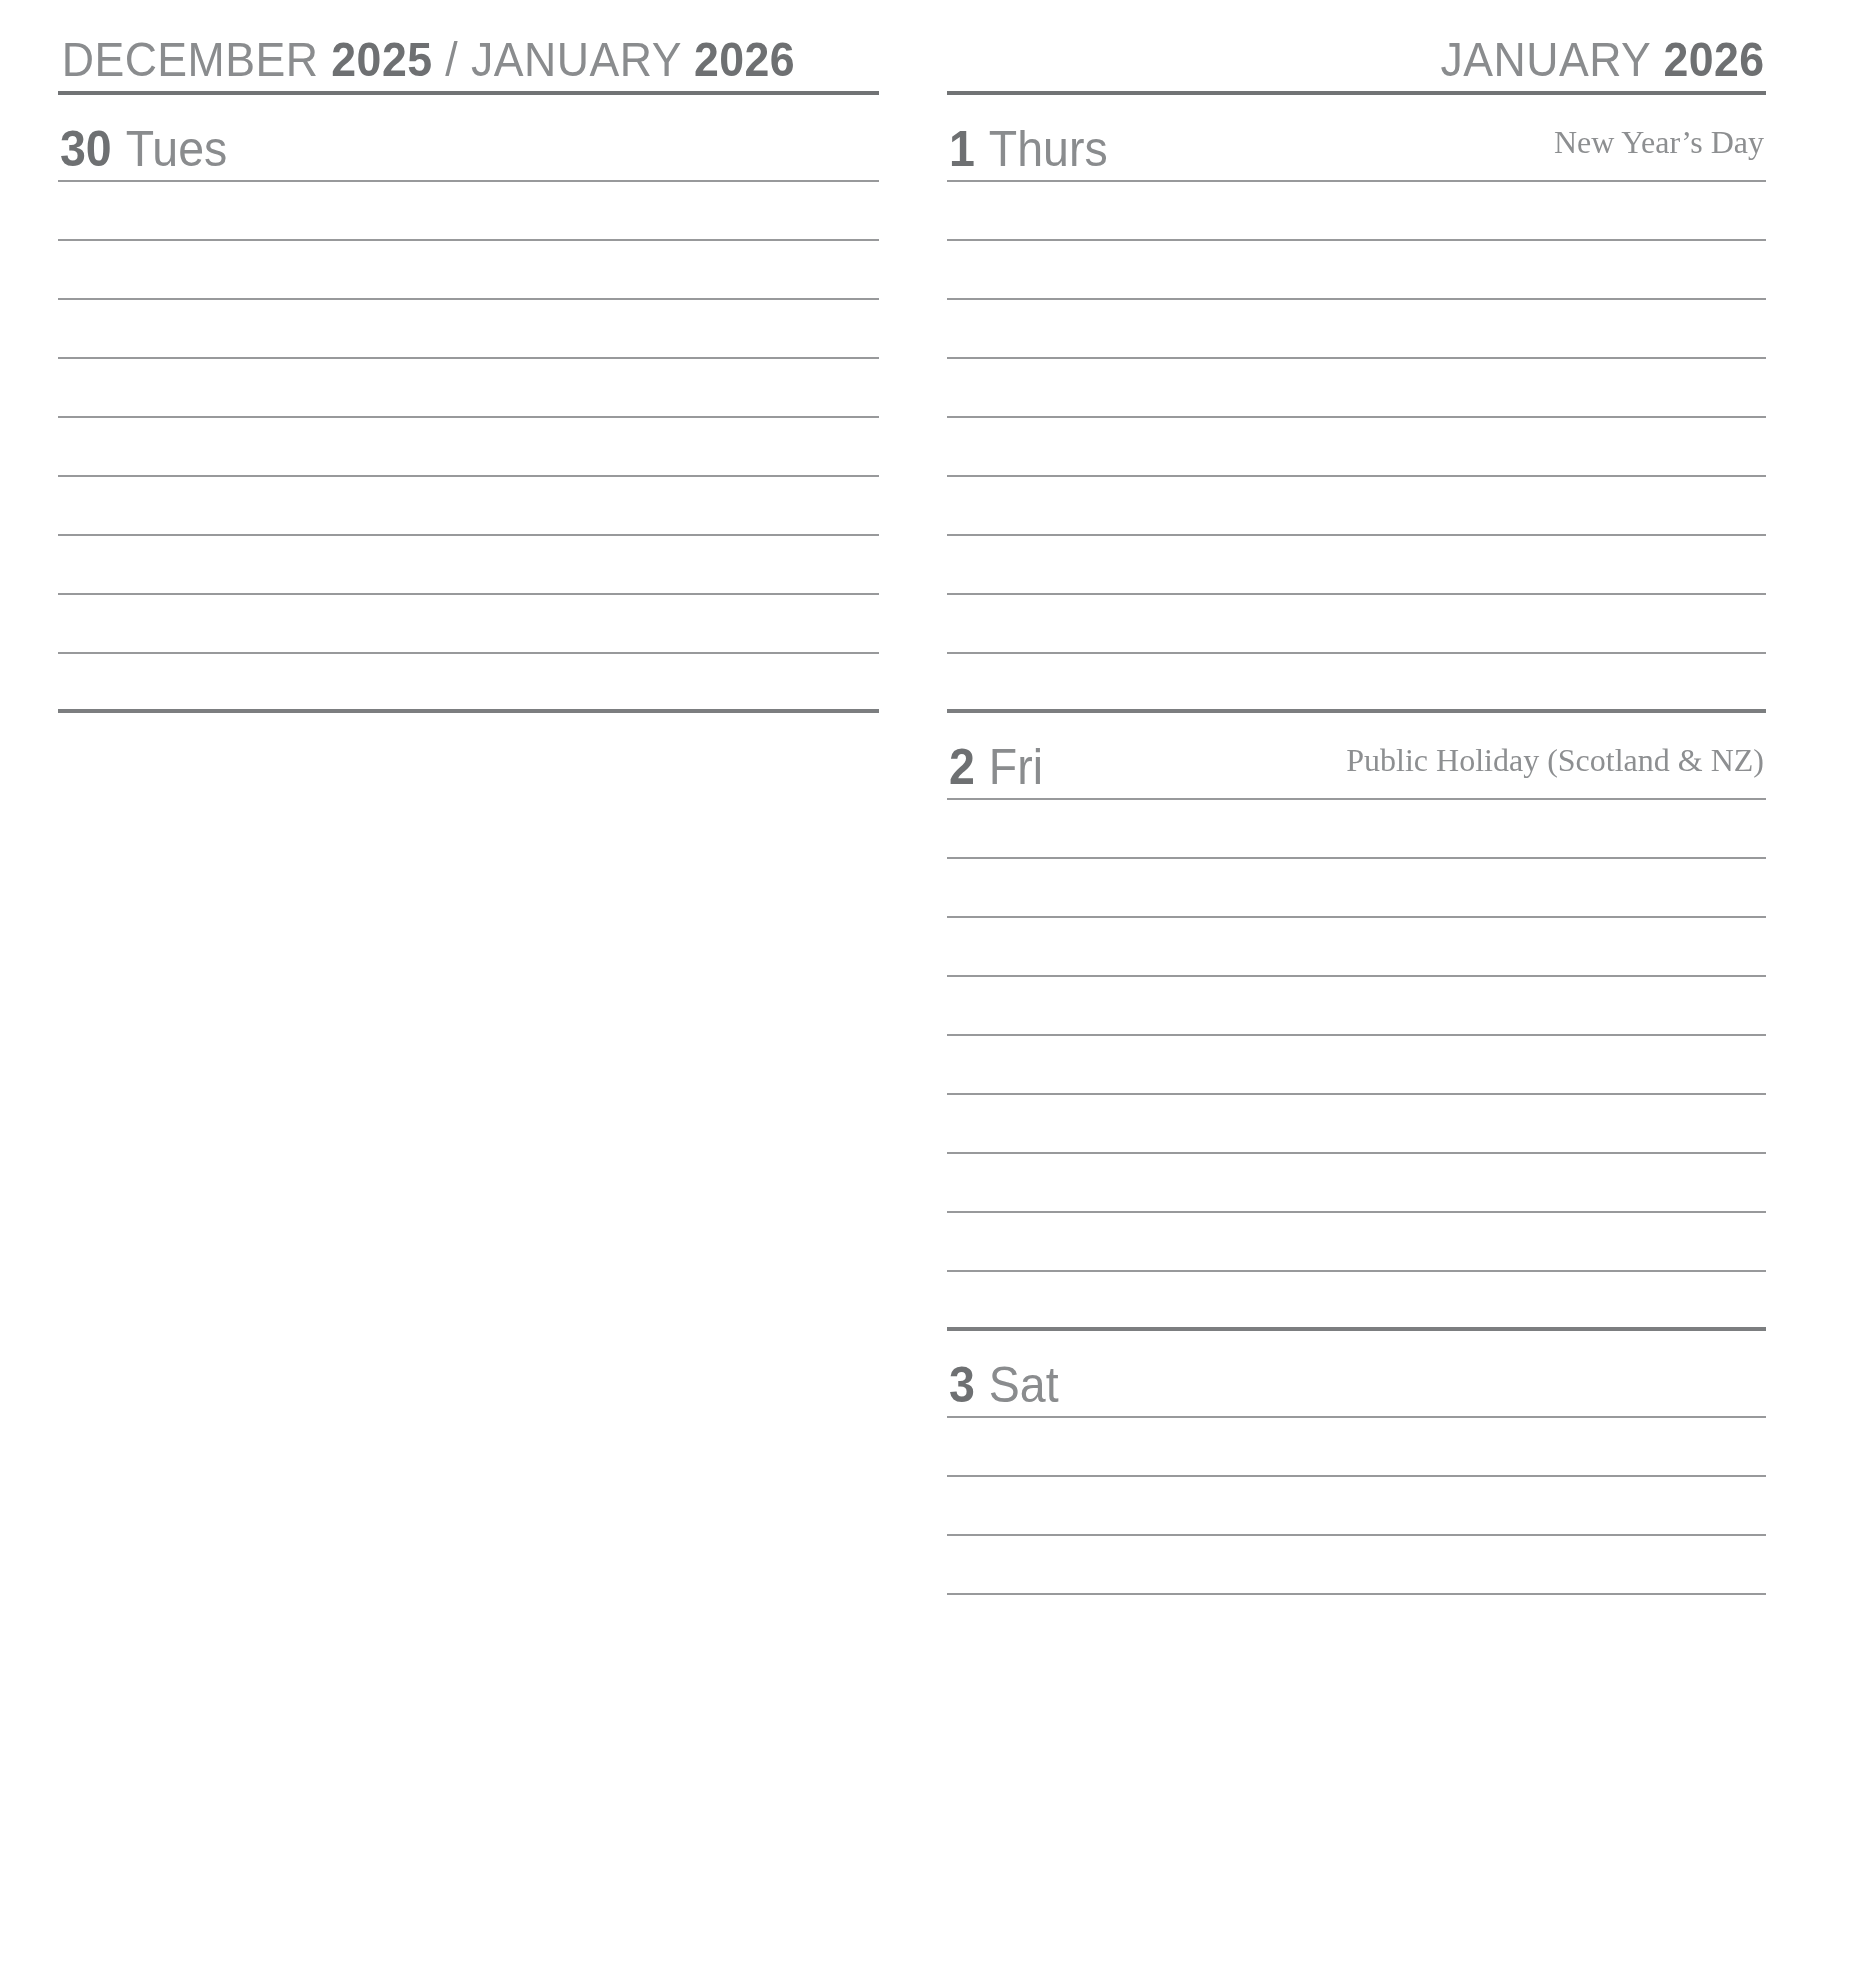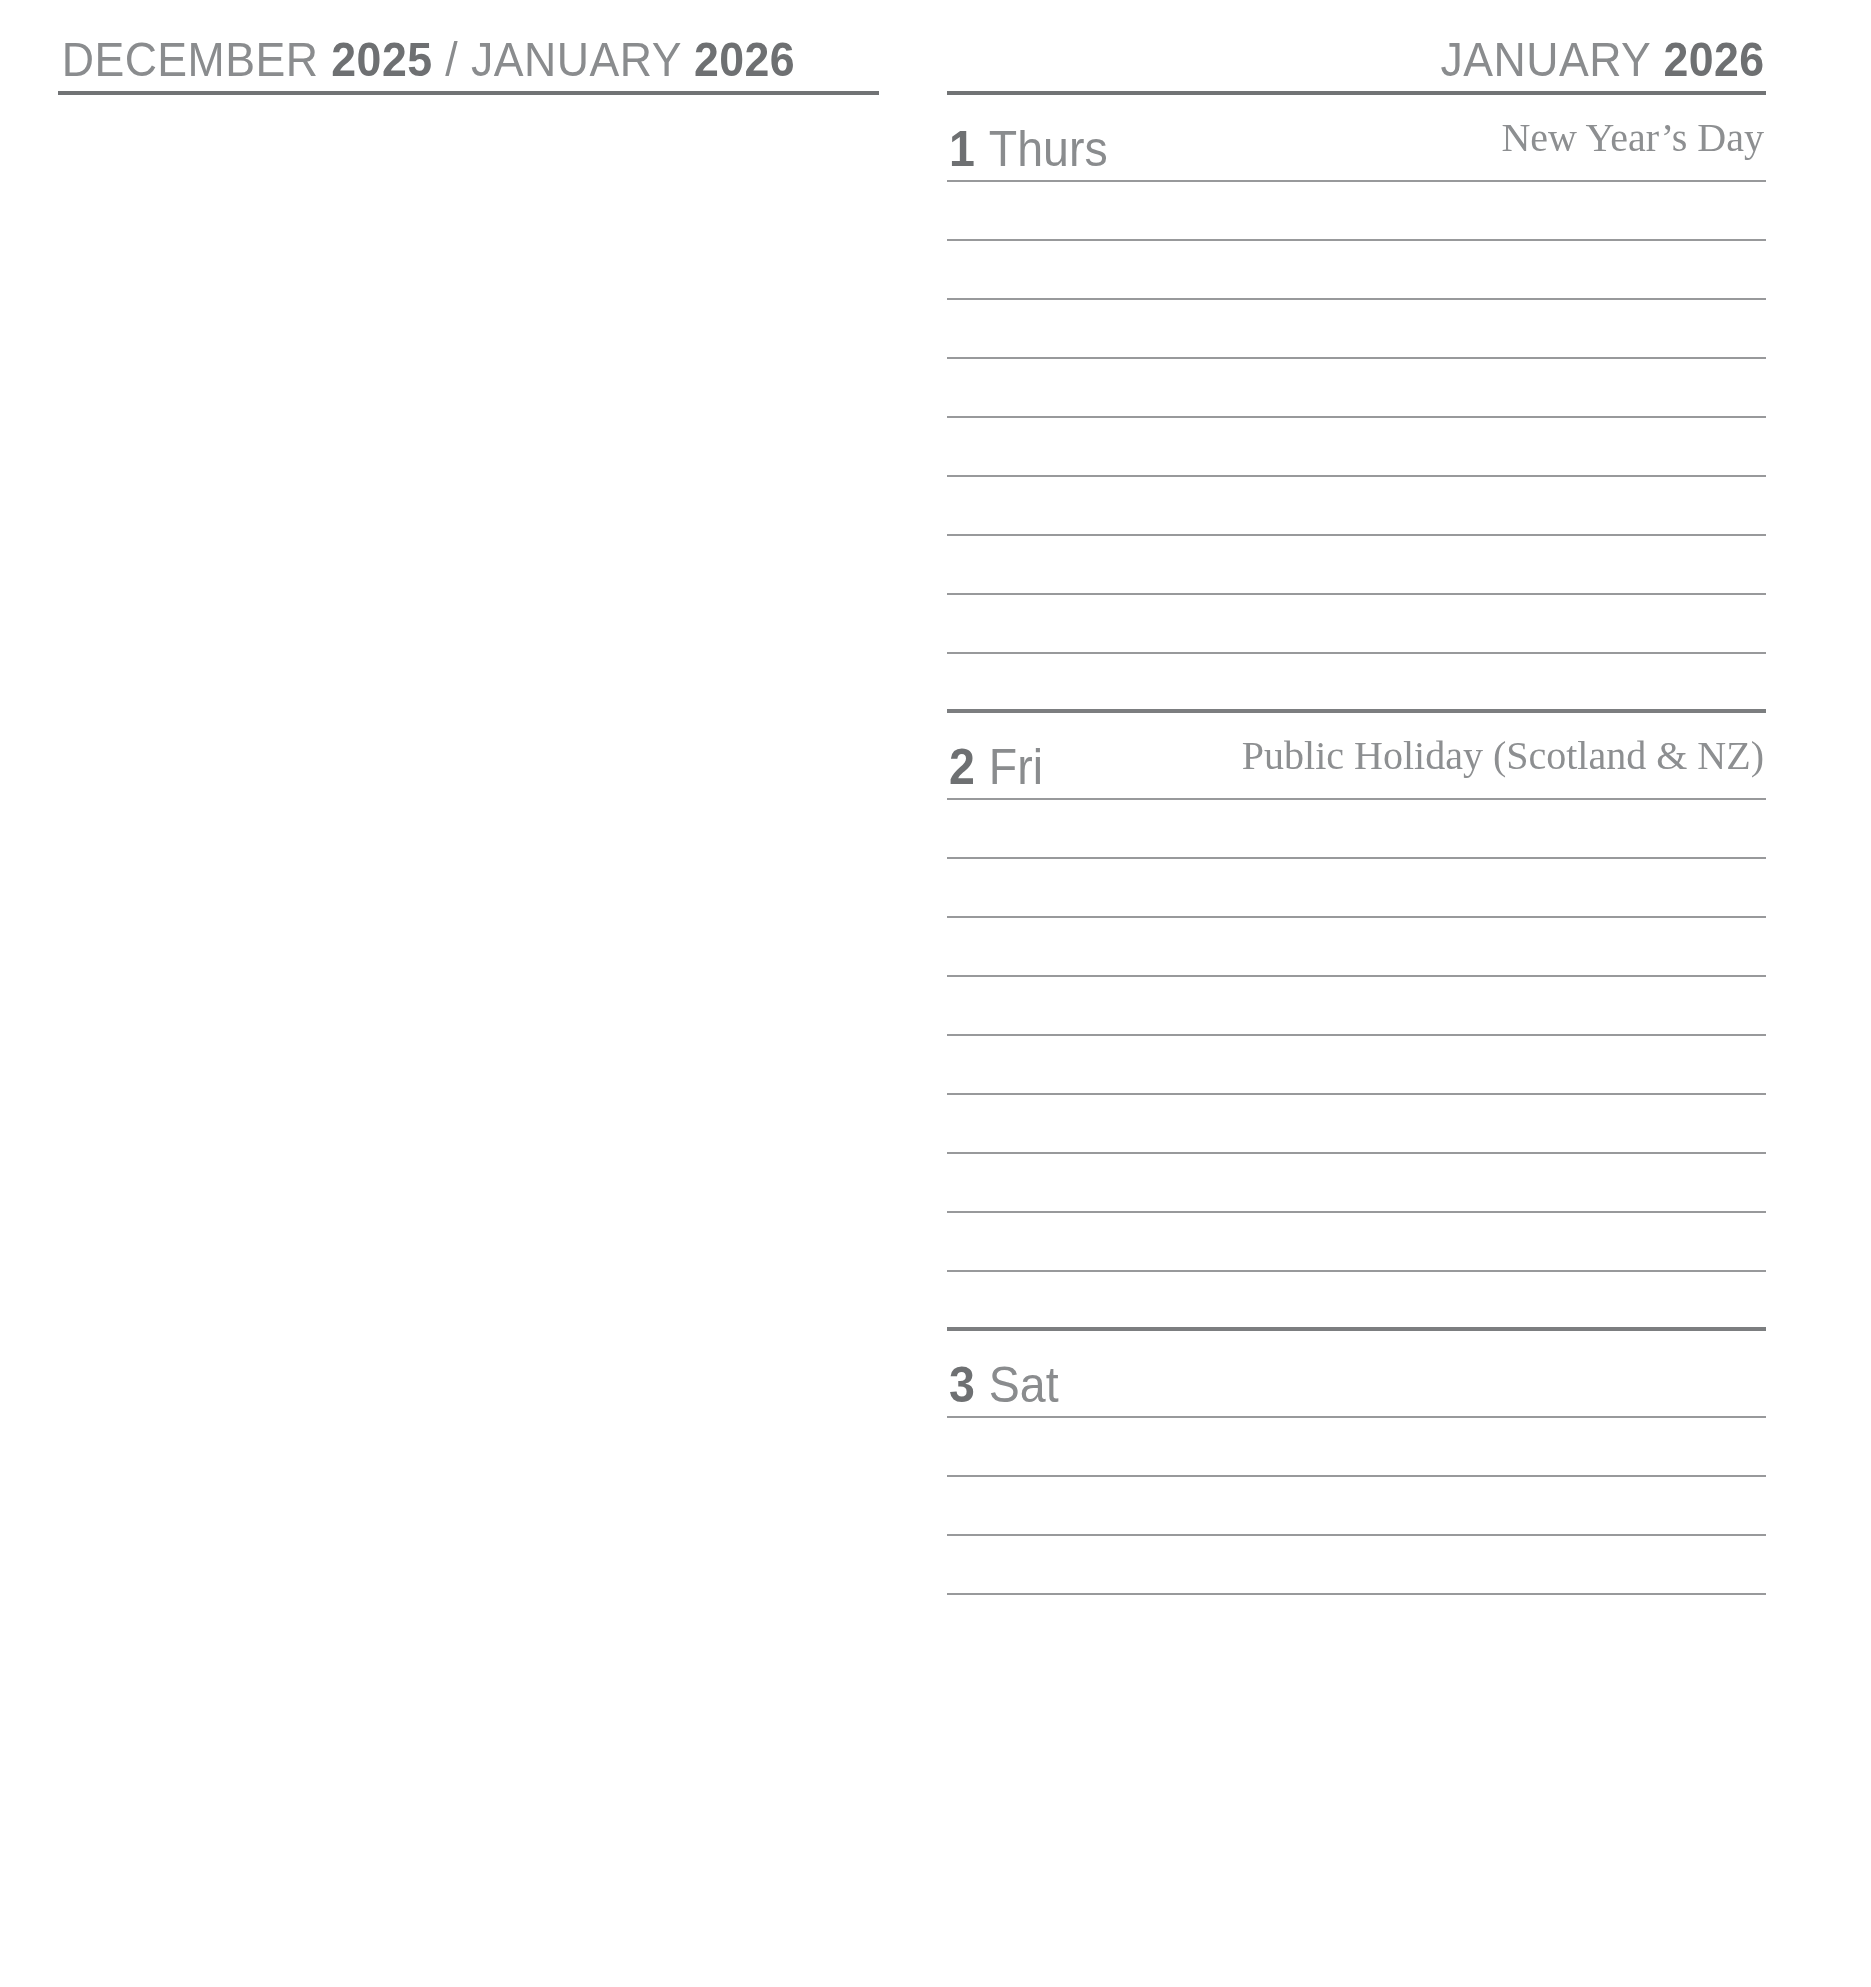--- a/index.html
+++ b/index.html
@@ -90,6 +90,20 @@
       <div class="page-title title-inner"><span class="seg">DECEMBER </span><span class="seg bold">2025</span><span class="seg"> / JANUARY </span><span class="seg bold">2026</span></div>
     </div>
     <div class="days">
+        <div class="day-block">
+          <div class="day-header">
+            <div class="day-label"><span class="day-num">30</span><span class="day-name">Tues</span></div>
+          </div>
+          <div class="rule-row"></div>
+          <div class="rule-row"></div>
+          <div class="rule-row"></div>
+          <div class="rule-row"></div>
+          <div class="rule-row"></div>
+          <div class="rule-row"></div>
+          <div class="rule-row"></div>
+          <div class="rule-row"></div>
+          <div class="rule-row thick"></div>
+        </div>
       </div>
   </div>
 

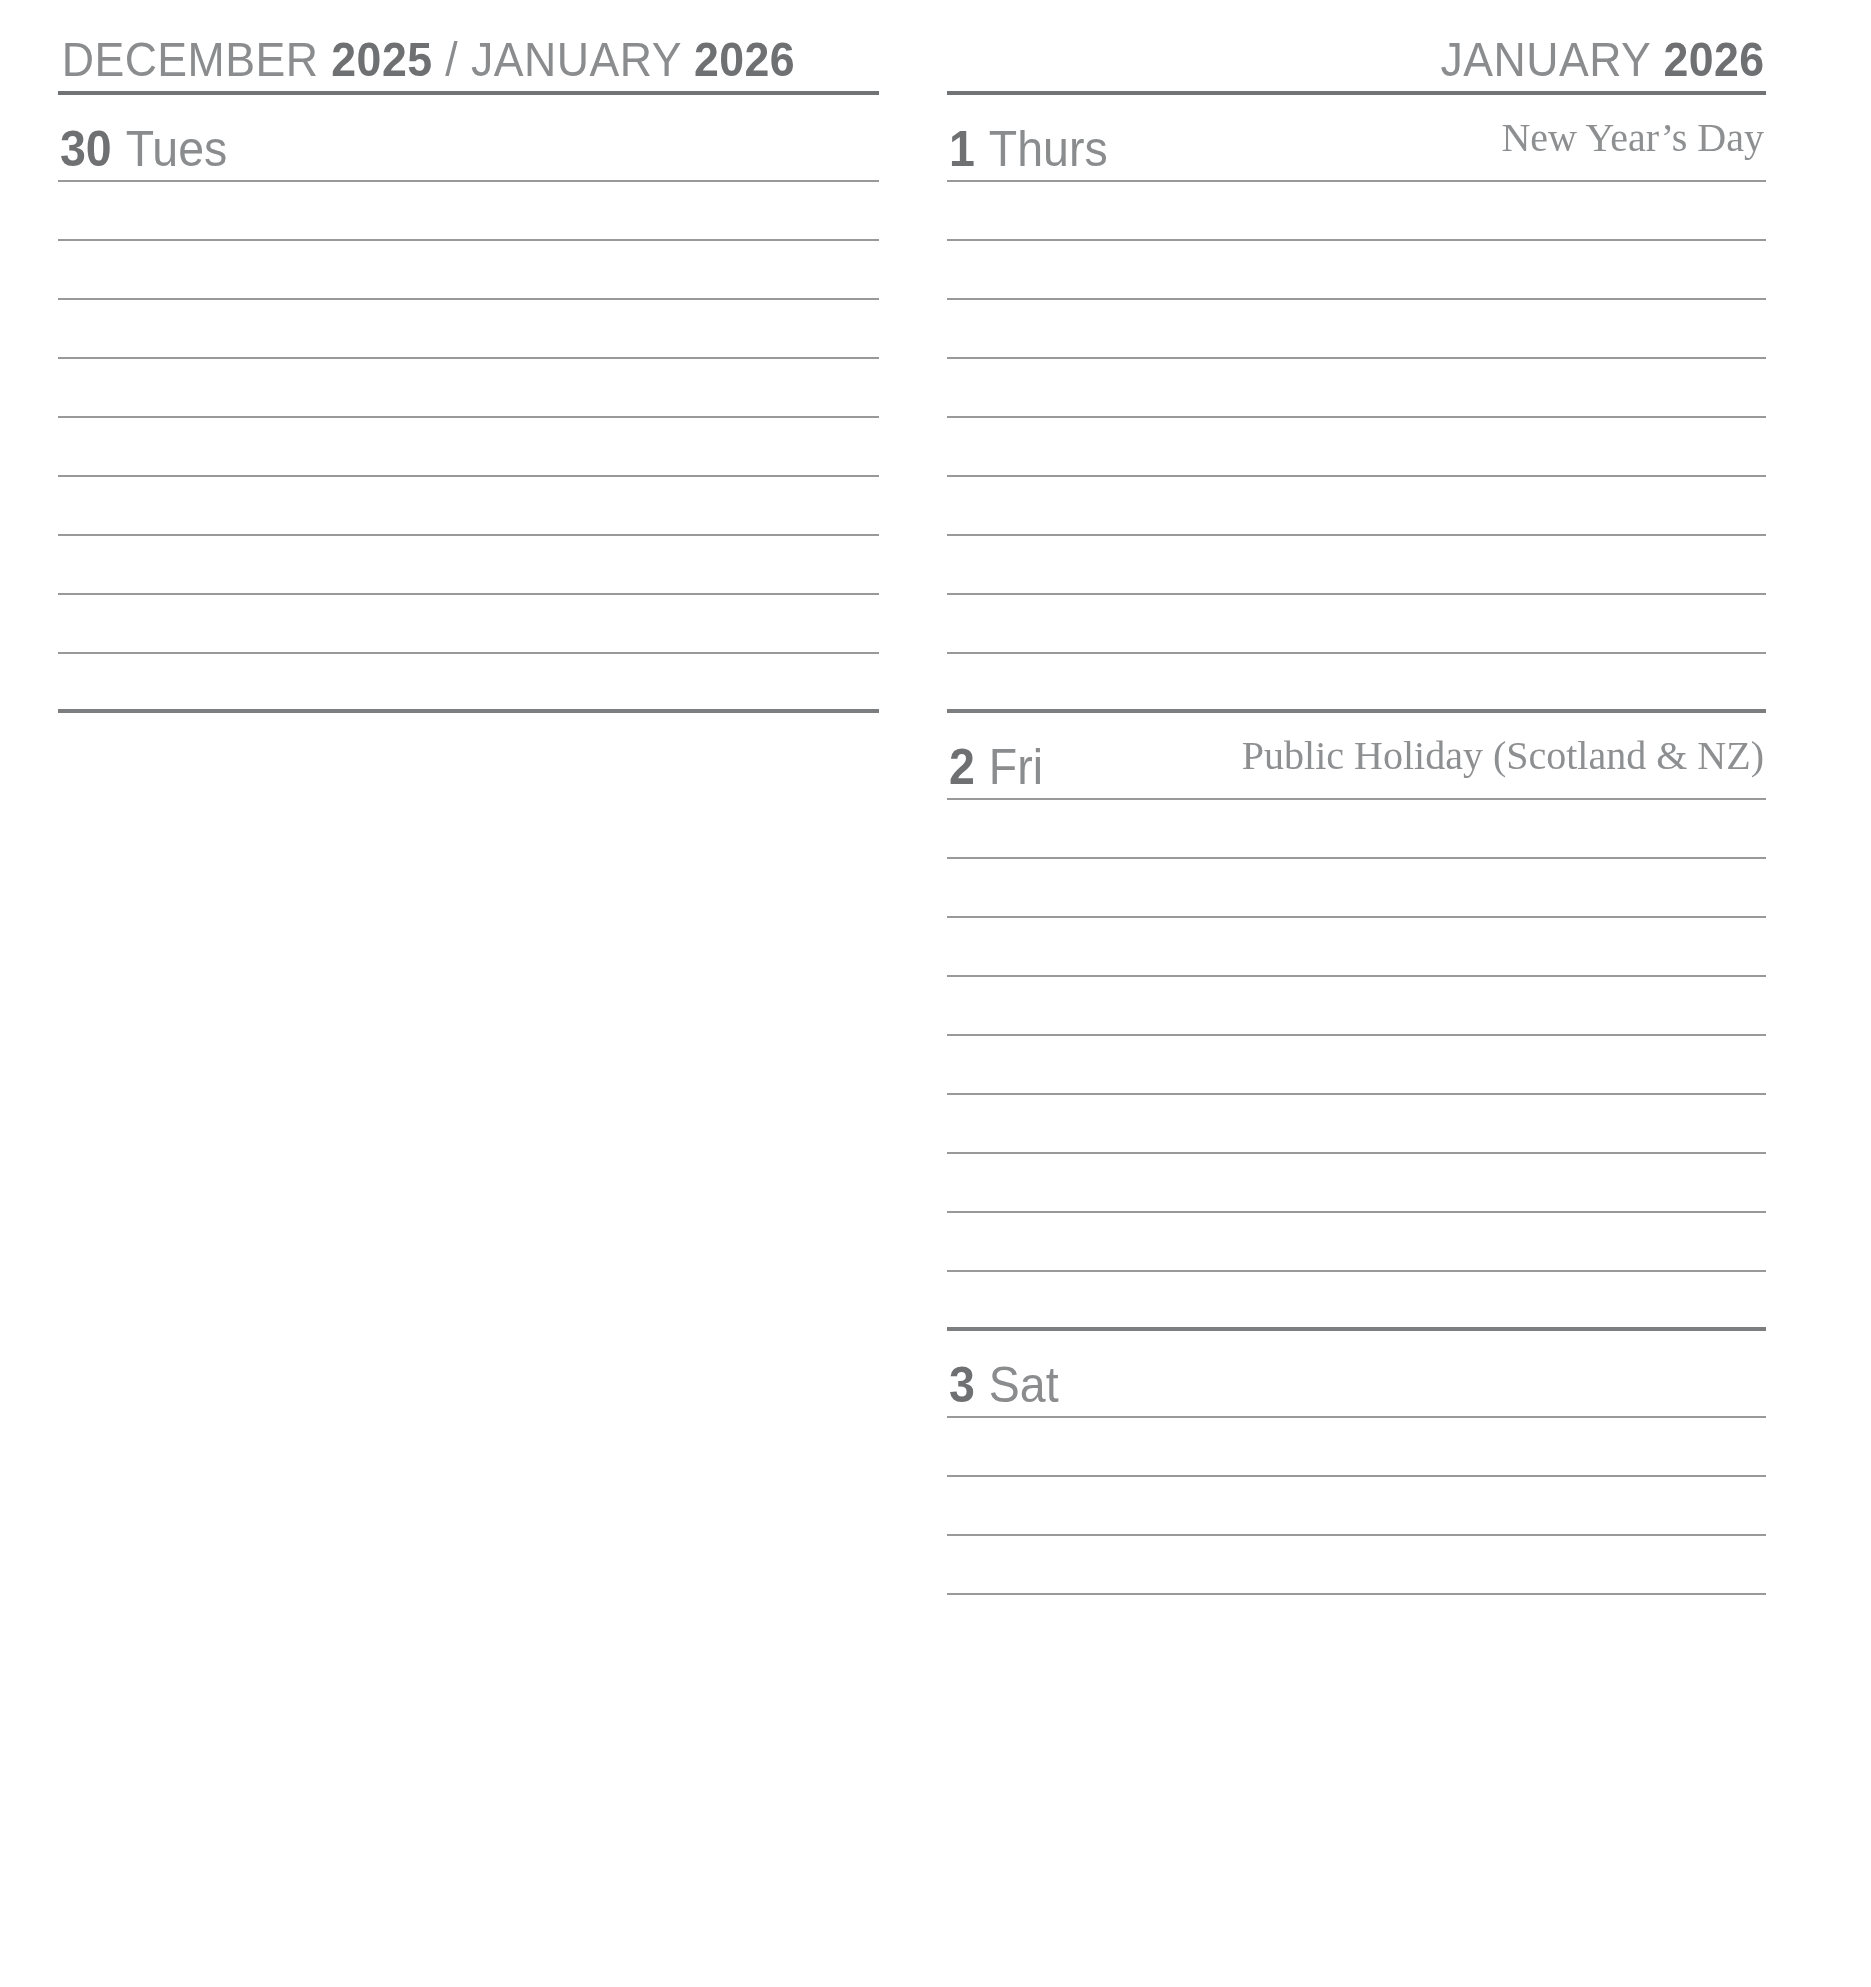--- a/index.html
+++ b/index.html
@@ -63,7 +63,7 @@
 
   .holiday {
     font-family: "Liberation Serif", serif;
-    font-size: 40px;
+    font-size: 32px;
     line-height: 1;
     color: var(--hol, #8d8f91);
     margin-bottom: 16px;

